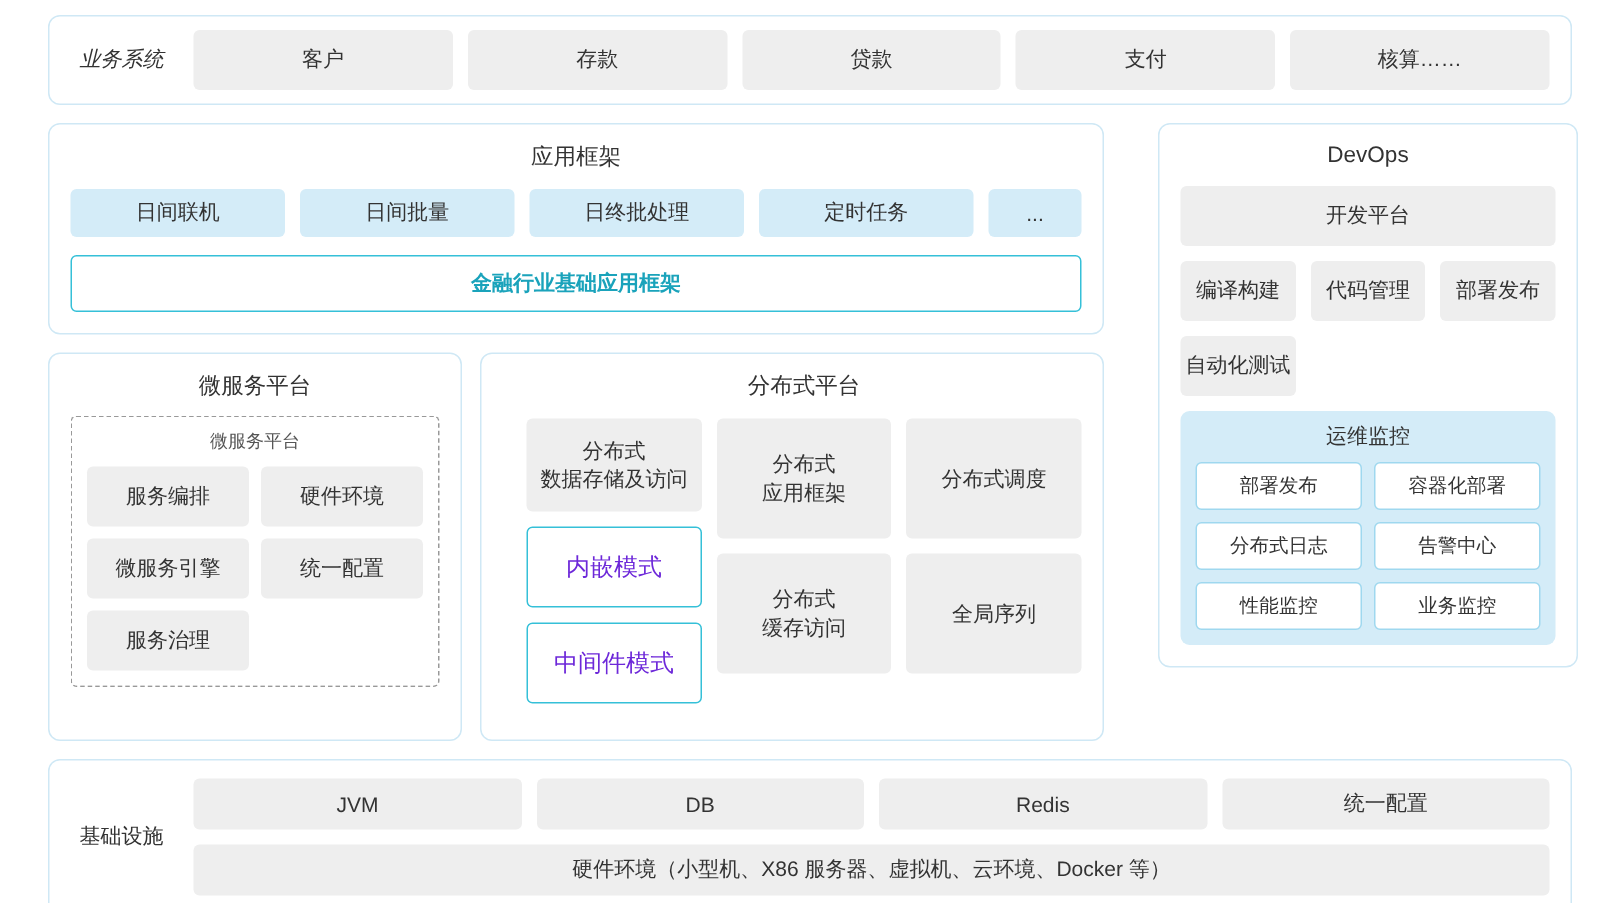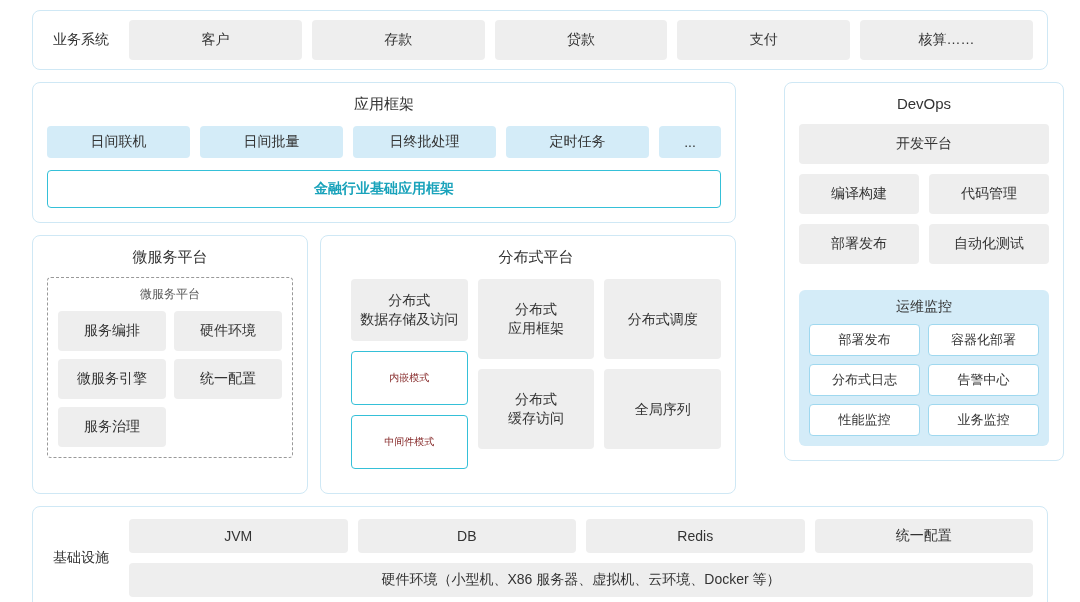--- a/index.html
+++ b/index.html
@@ -50,6 +50,7 @@
     text-align: center;
     font-size: 14px;
     color: #333;
+    font-style: italic;
   }
   .biz-items {
     display: flex;

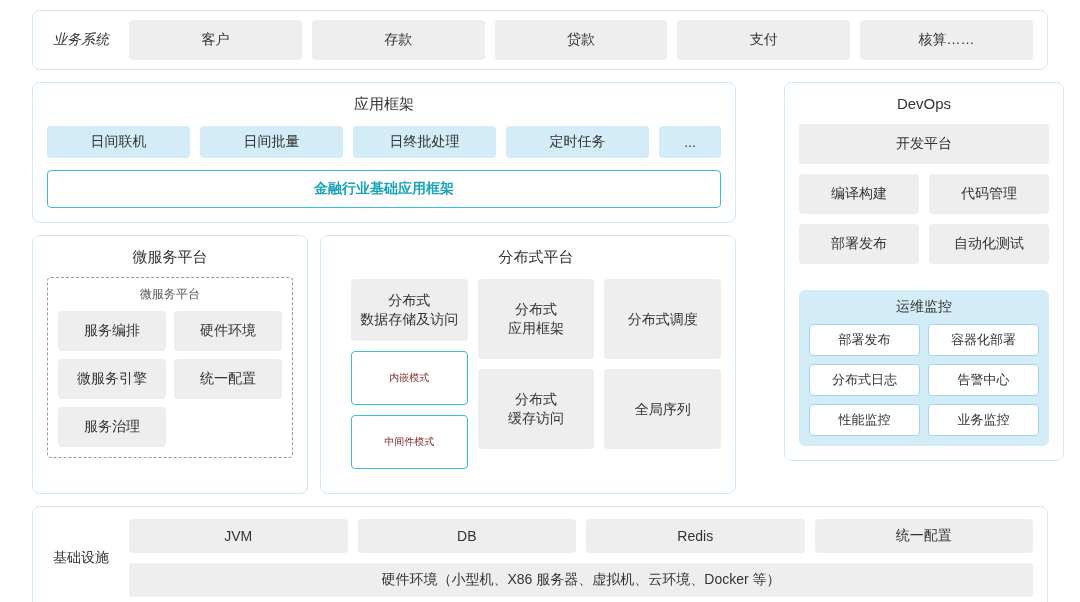--- a/index.html
+++ b/index.html
@@ -73,7 +73,6 @@
   
   .middle {
     display: flex;
-    gap: 12px;
     align-items: flex-start;
   }
   .middle-left {

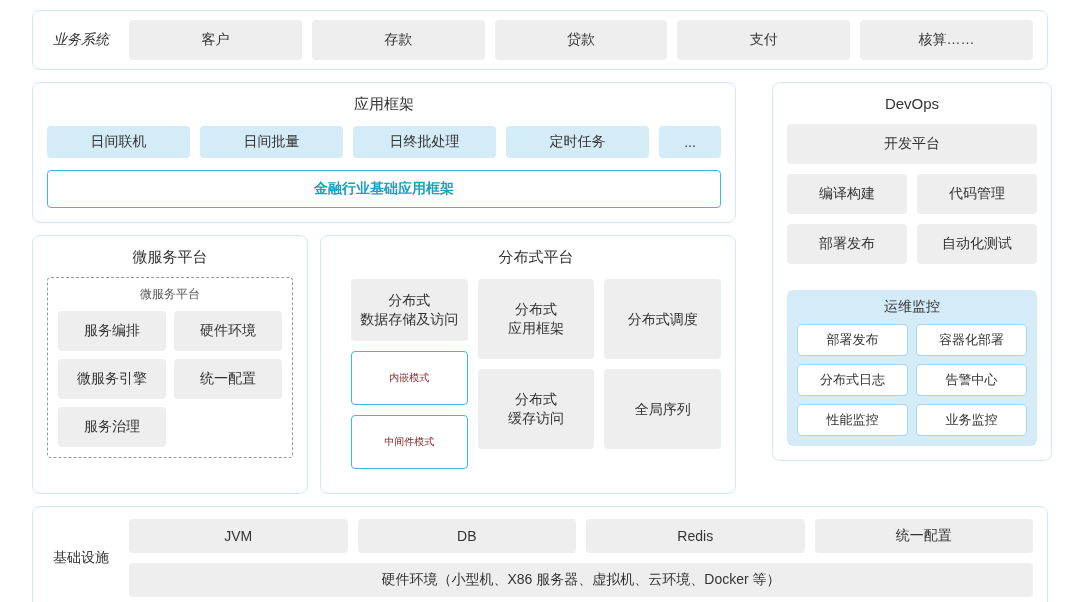--- a/index.html
+++ b/index.html
@@ -204,9 +204,9 @@
   .devops .gray-box.wide { height: 40px; margin-bottom: 10px; }
   .devops-grid {
     display: grid;
-    grid-template-columns: 1fr 1fr;
-    gap: 10px;
-    margin-bottom: 26px;
+    grid-template-columns: 1fr 1fr 1fr;
+    gap: 10px;
+    margin-bottom: 10px;
   }
   .devops-grid .gray-box { height: 40px; }
   .ops-panel {

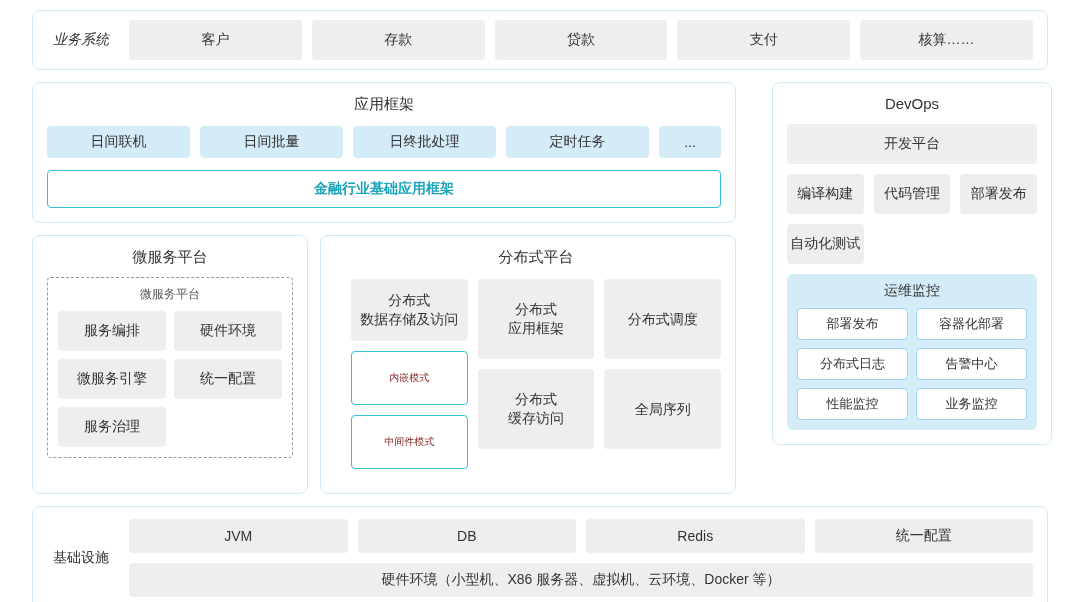--- a/index.html
+++ b/index.html
@@ -190,8 +190,8 @@
     display: flex;
     align-items: center;
     justify-content: center;
-    font-size: 10px;
-    color: #7f1d1d;
+    font-size: 16px;
+    color: #6d28d9;
     background: #ffffff;
   }
 

